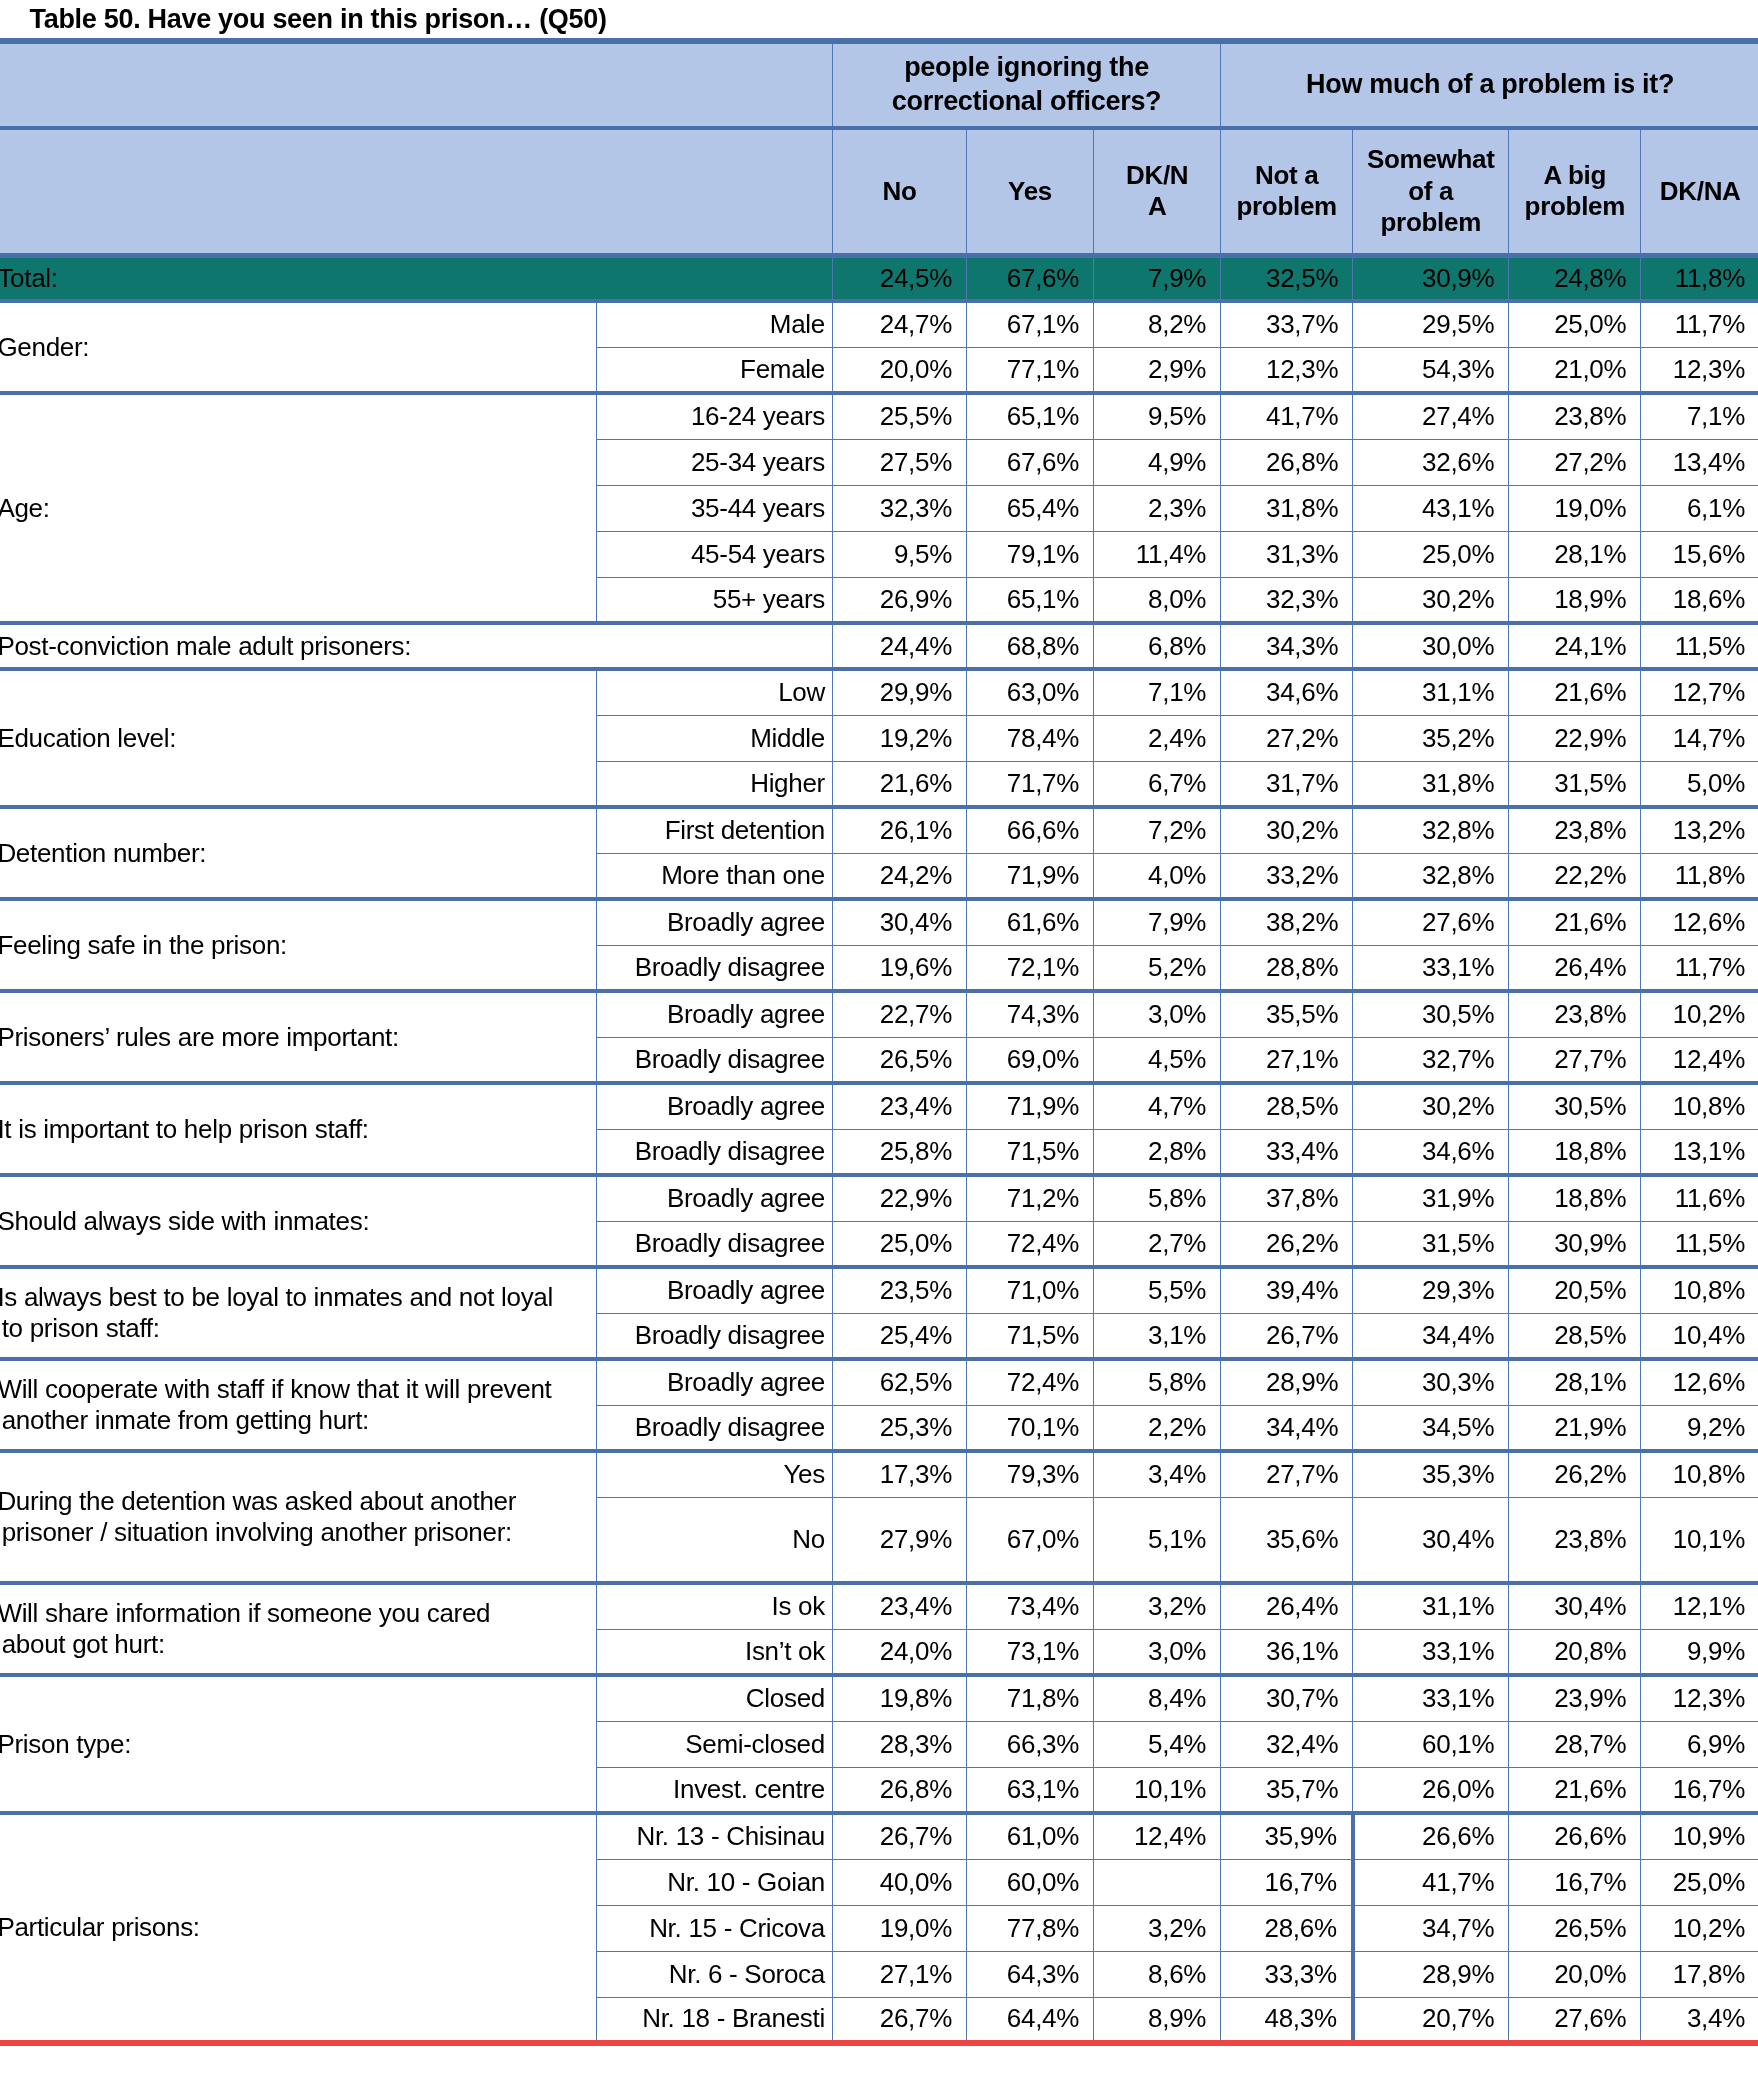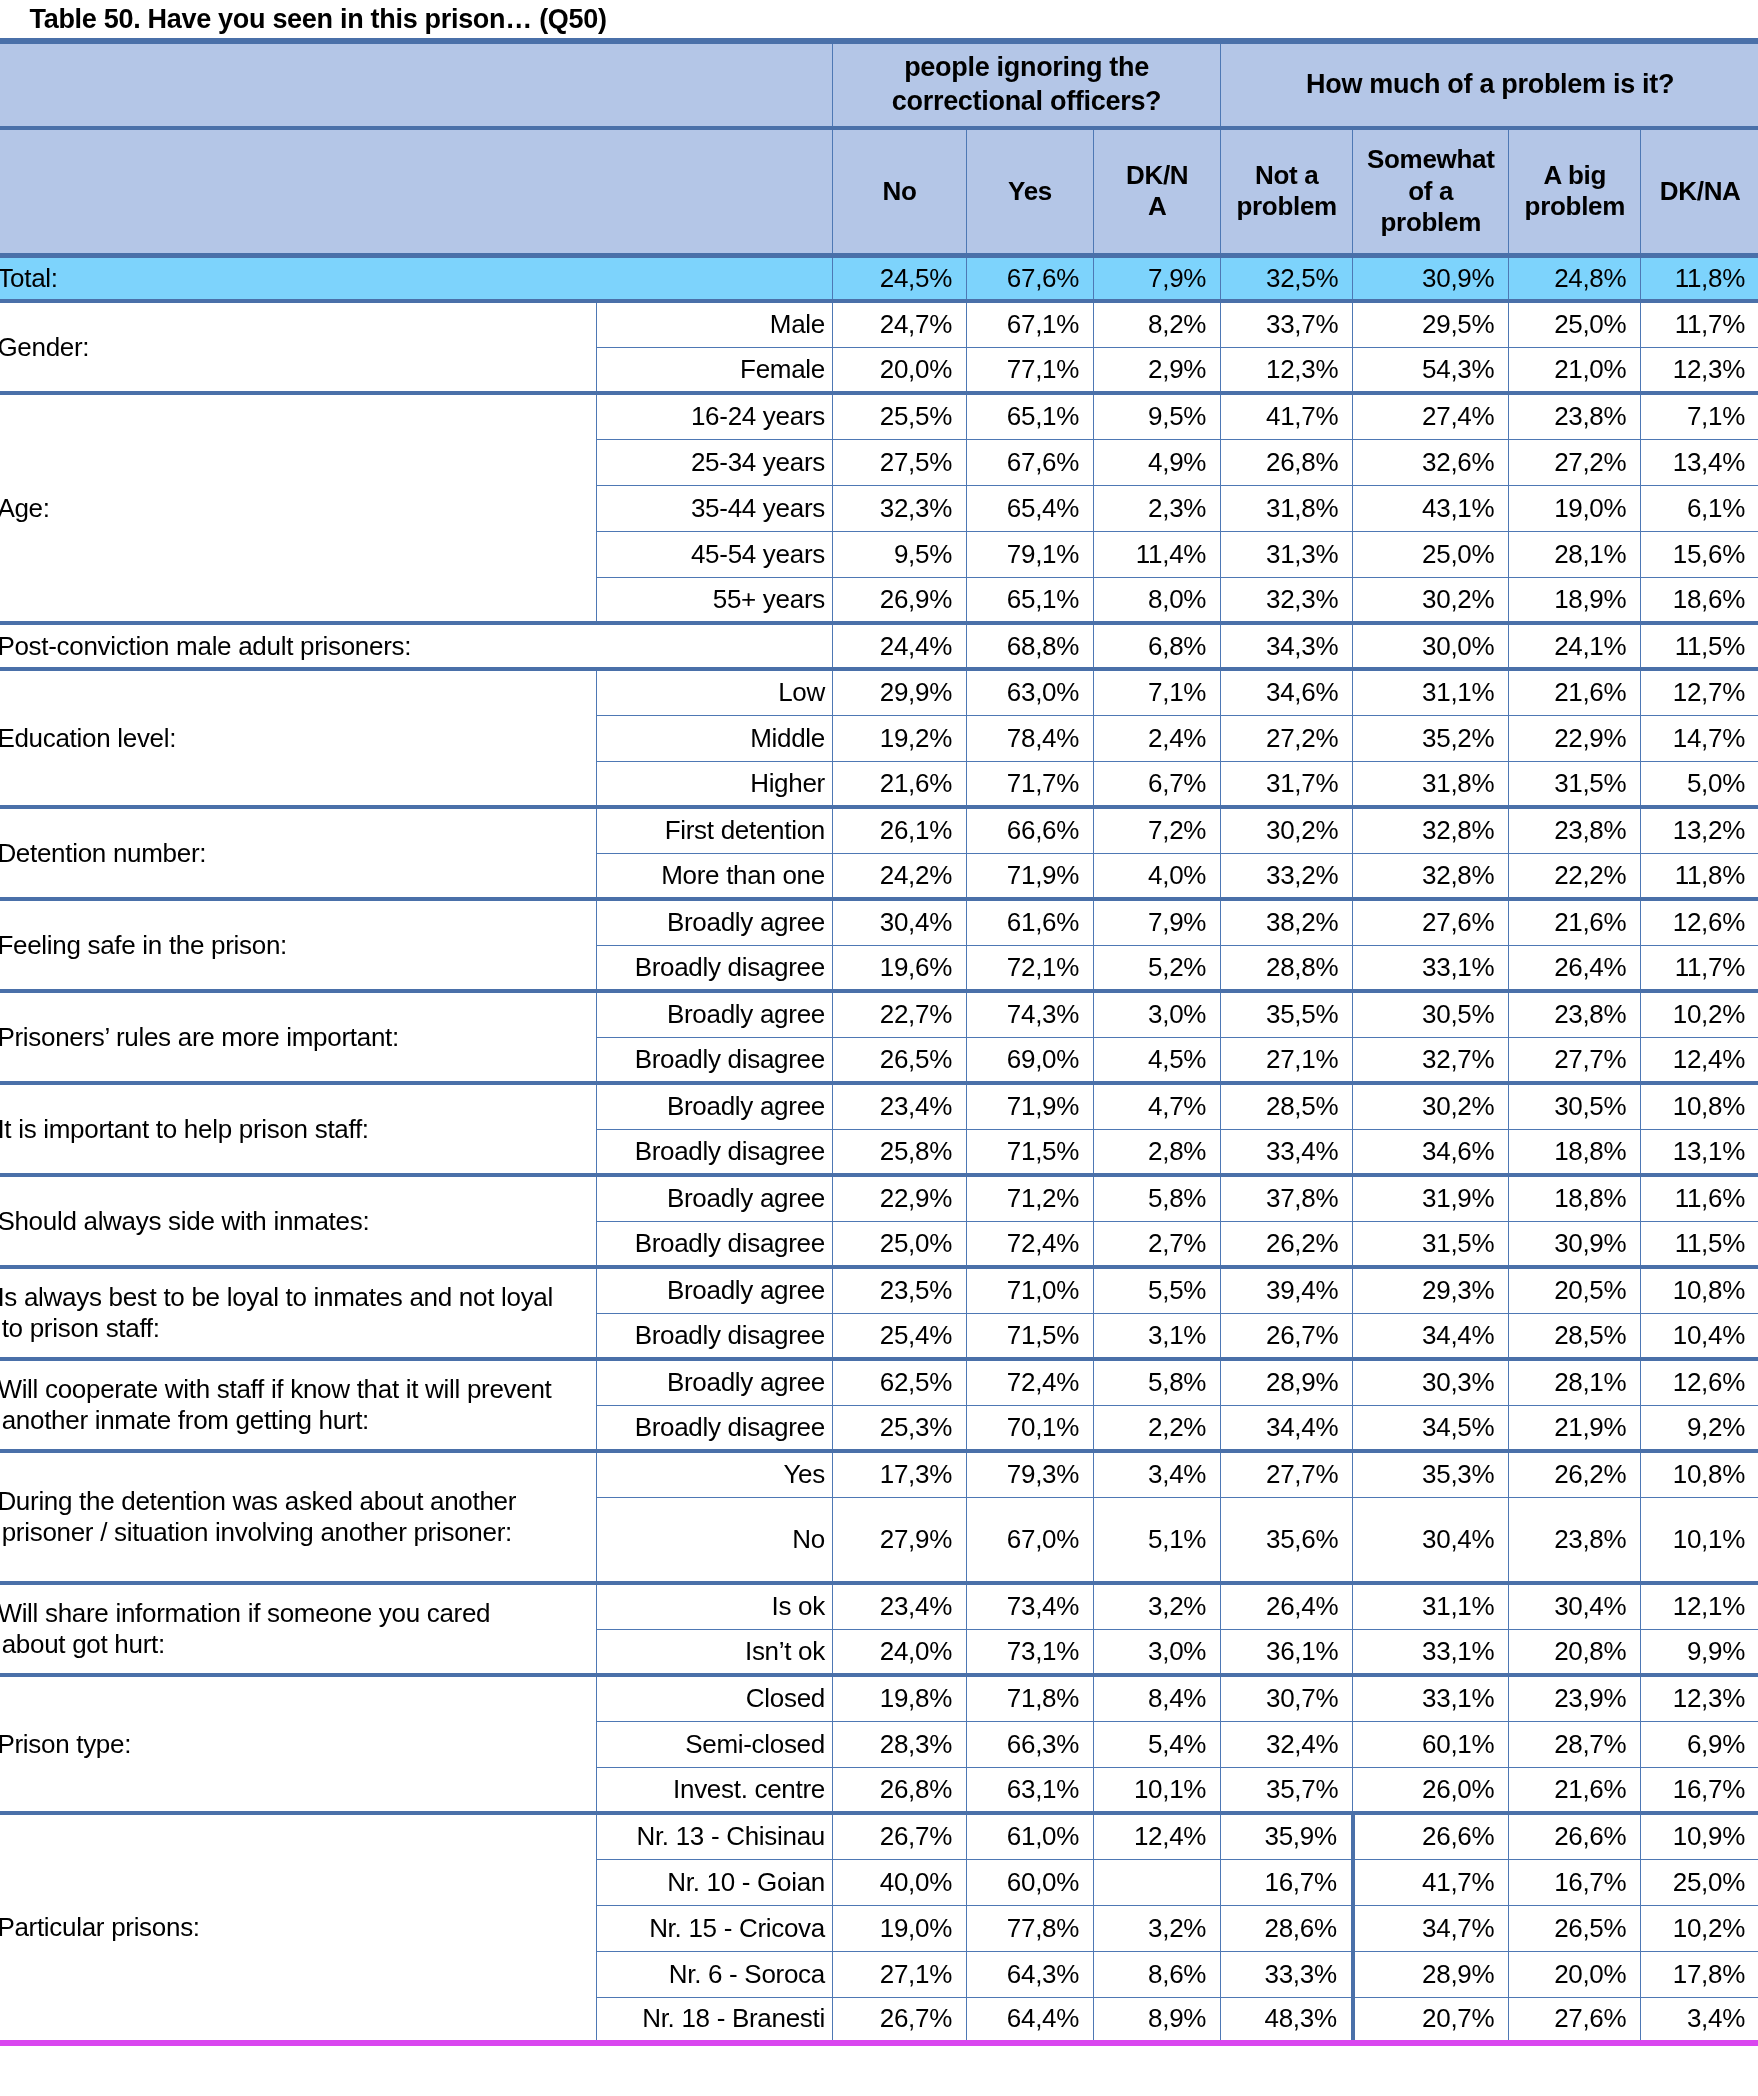--- a/index.html
+++ b/index.html
@@ -14,7 +14,7 @@
   }
   table.t{
     border-collapse:collapse;table-layout:fixed;width:1759px;
-    border-top:6px solid #4a70a9;border-bottom:6px solid #d946ef;
+    border-top:6px solid #4a70a9;border-bottom:6px solid #ef4444;
   }
   th,td{box-sizing:border-box;overflow:hidden;}
   

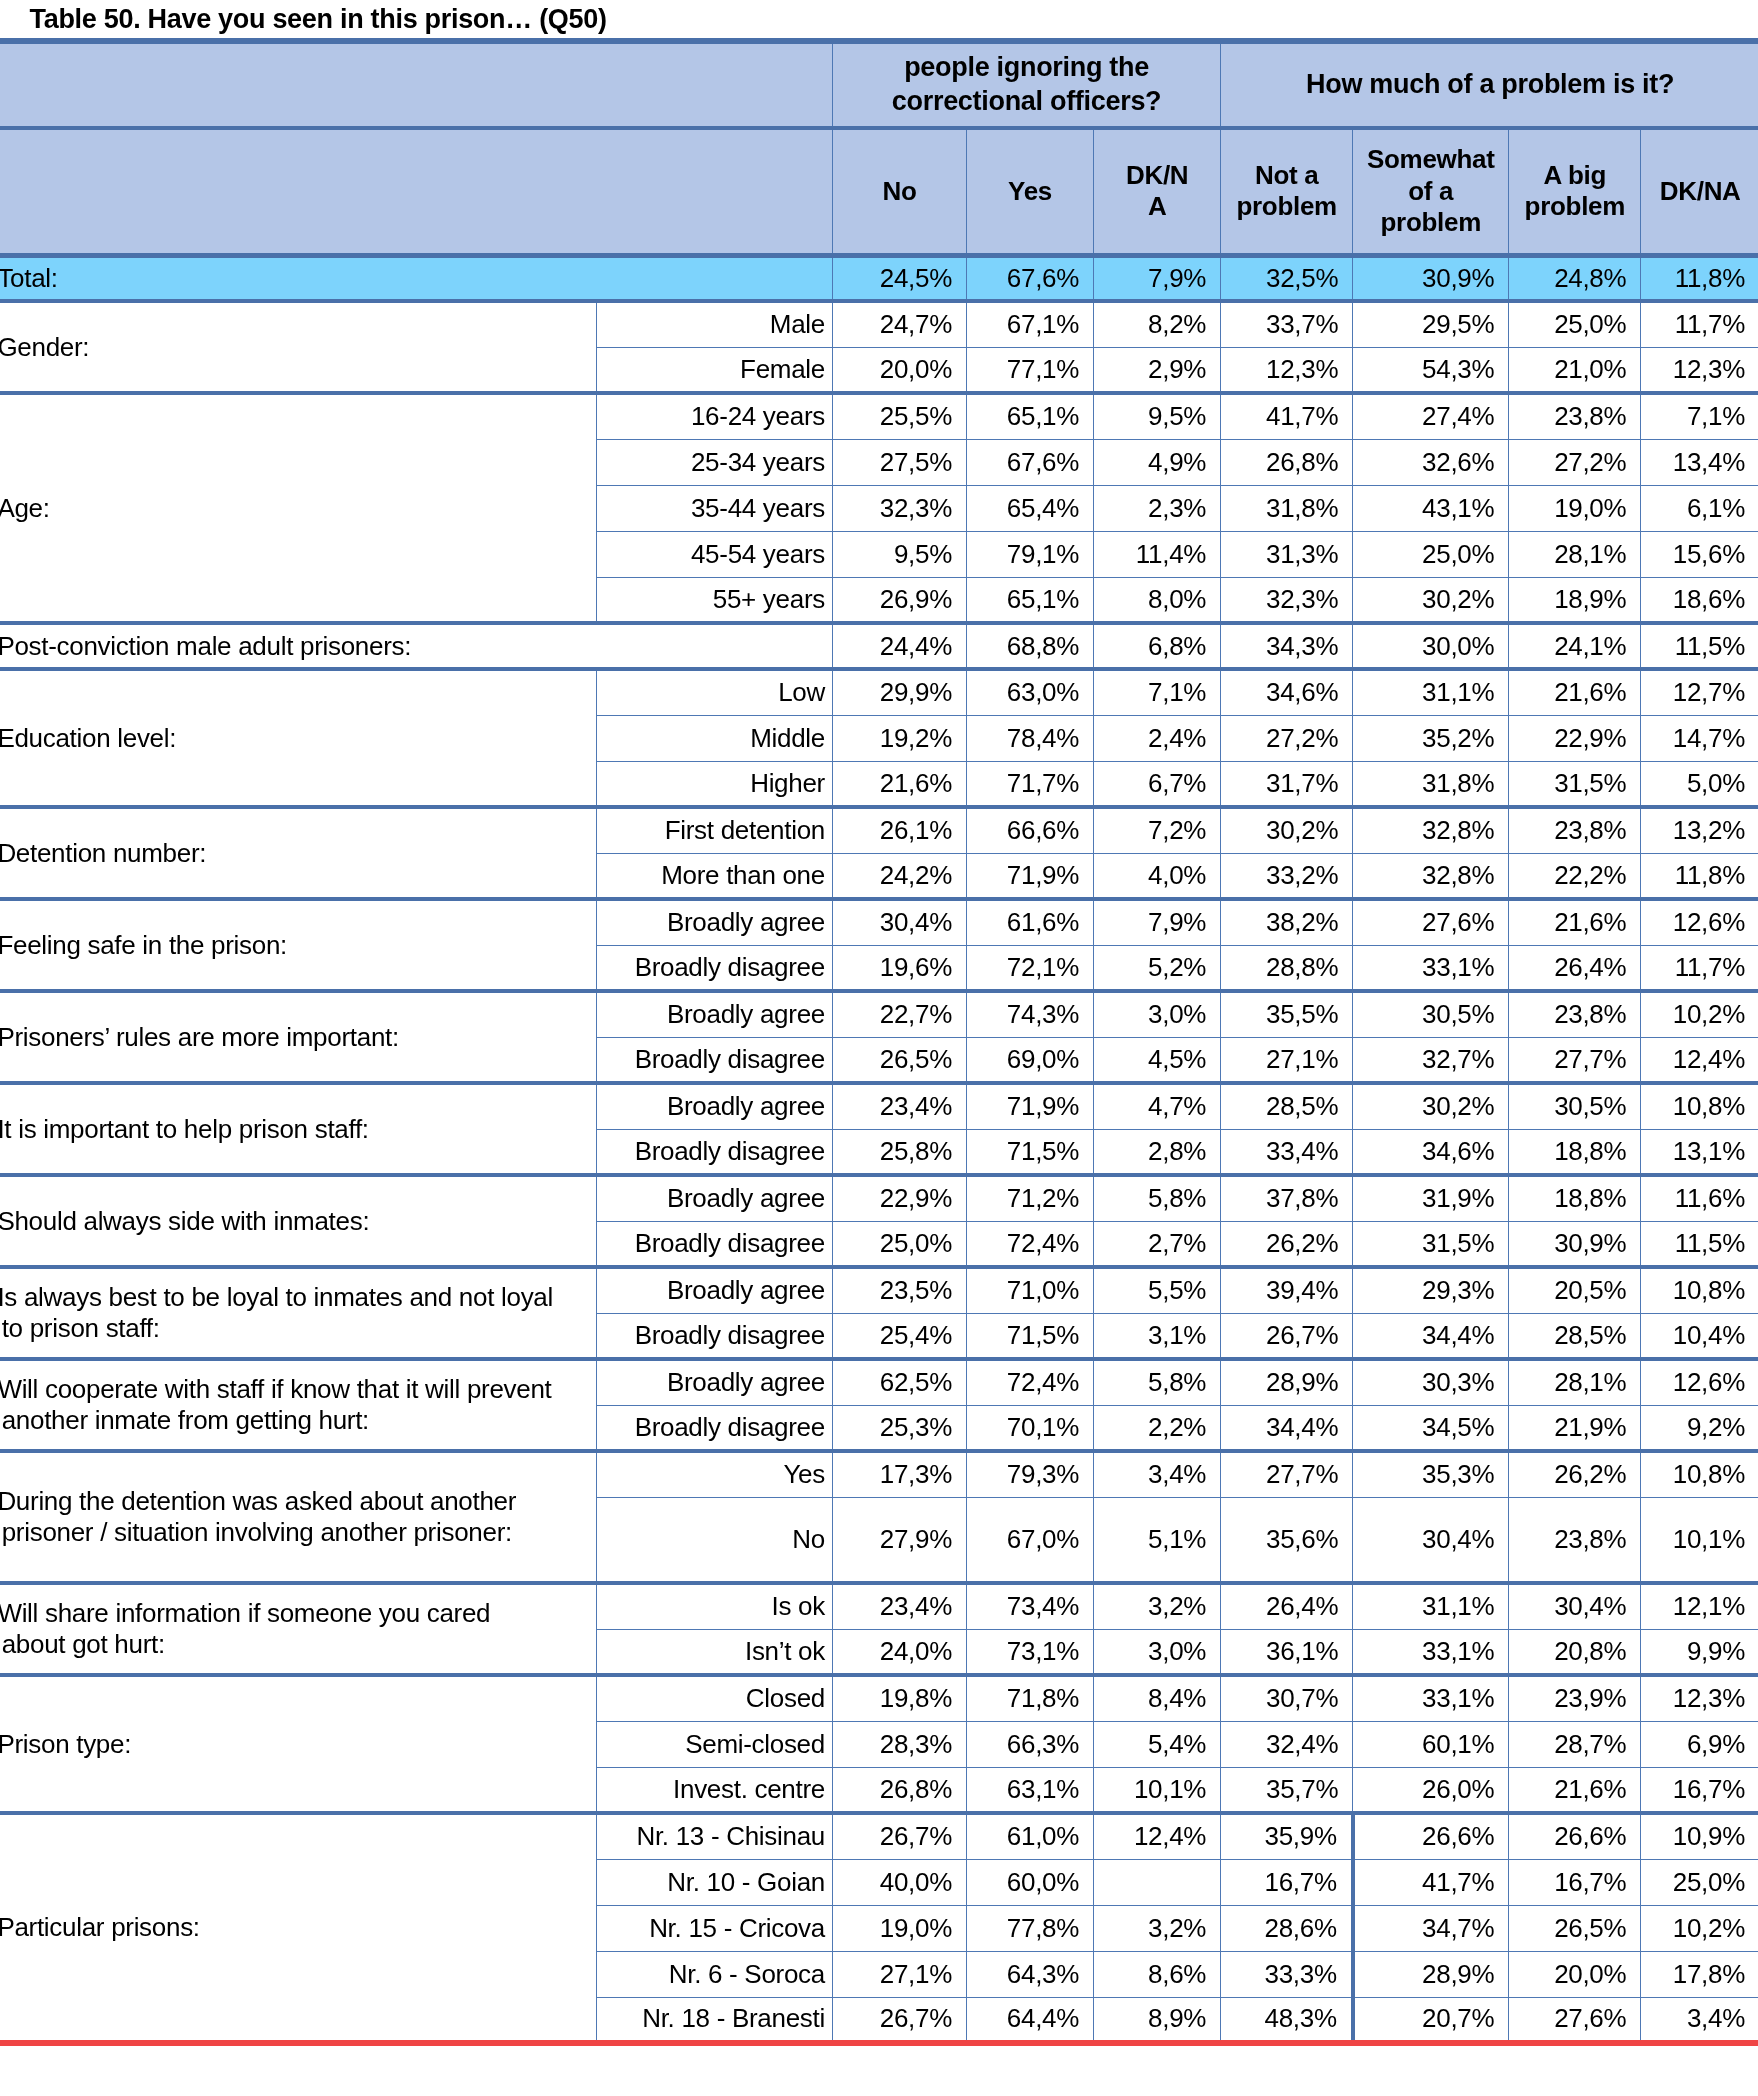--- a/index.html
+++ b/index.html
@@ -44,7 +44,7 @@
   td.sub{text-align:right;padding:1.7px 7px 1.7px 14.8px;white-space:nowrap;}
   td.val{text-align:right;padding:1.7px 14px 1.7px 3.5px;white-space:nowrap;}
   tbody td:last-child{border-right:none;}
-  tr.total td{background:#7dd3fc;}
+  tr.total td{background:#0f766e;}
   tr.sec-start td{border-top:4.3px solid #4a70a9;}
   tr.tall{height:86px;}
   td.thick-right{border-right:4.3px solid #4a70a9;}

